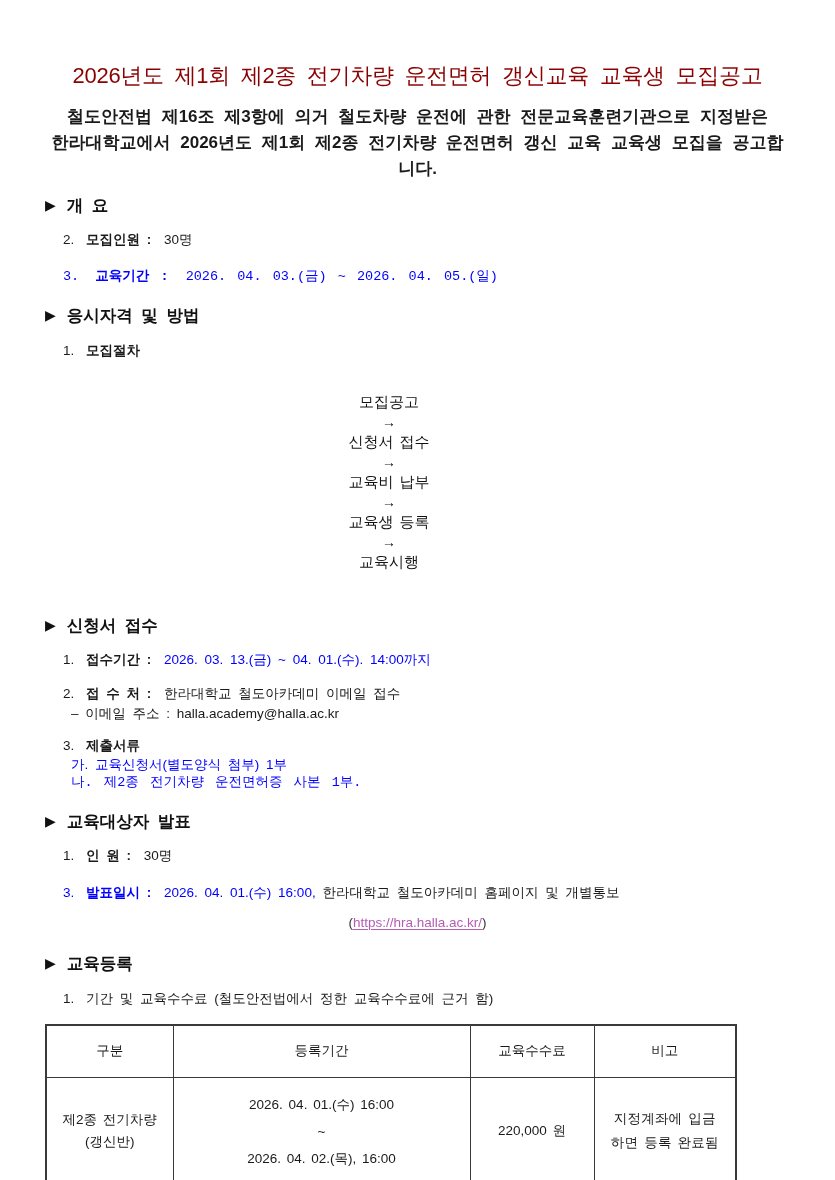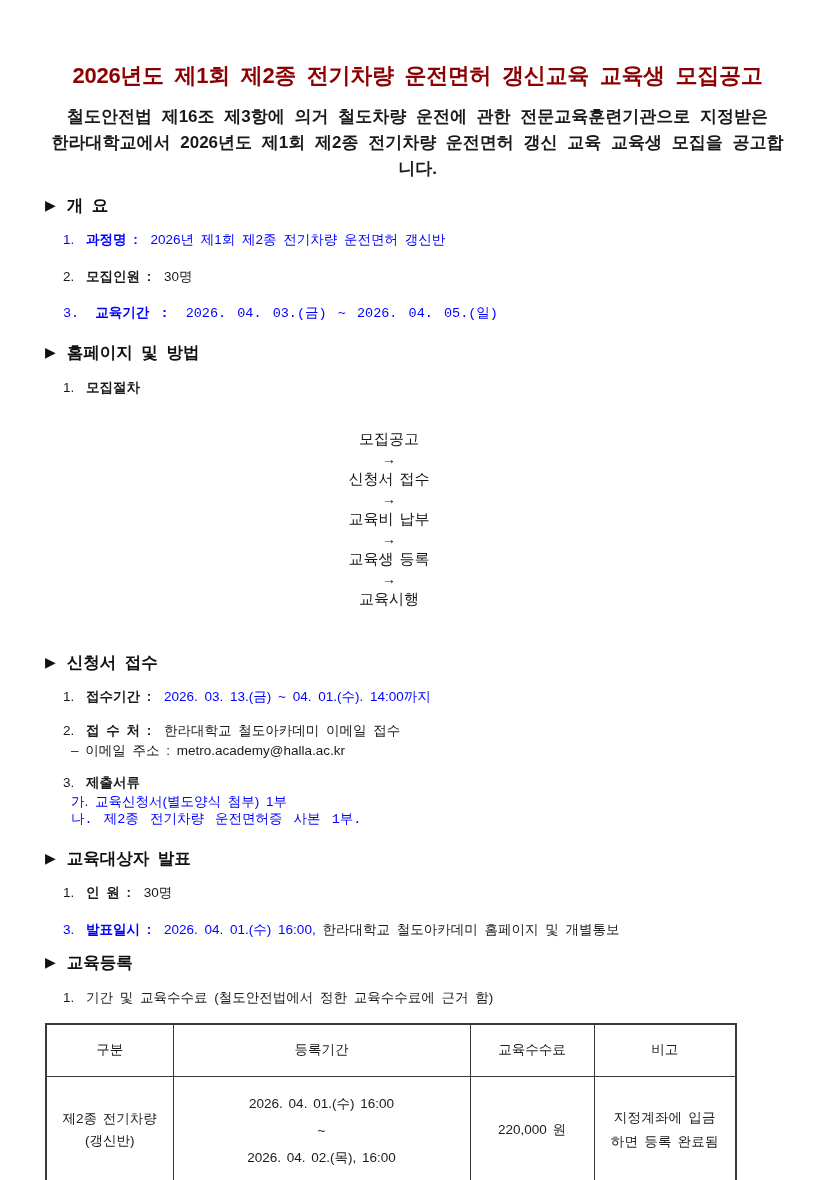--- a/index.html
+++ b/index.html
@@ -21,7 +21,7 @@
   .title{
     margin:0 0 14px 0;
     font-size:22px;line-height:28px;
-    font-weight:bold;text-align:center;
+    font-weight:normal;text-align:center;
     letter-spacing:-0.3px;word-spacing:5px;
     color:var(--title-red);
   }

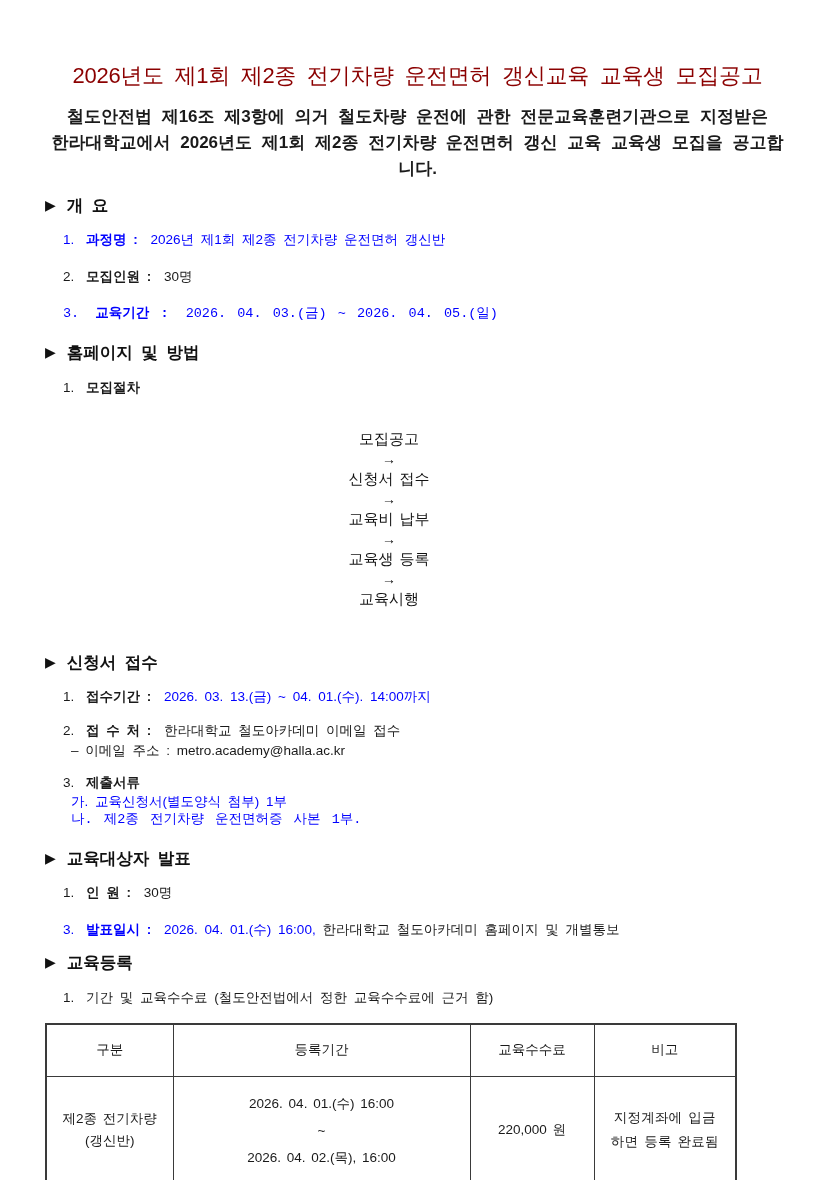--- a/index.html
+++ b/index.html
@@ -113,11 +113,6 @@
   <div class="sec-head">
     <span class="bullet">▶</span>
     <span>개 요</span>
-  </div>
-  <div class="item all-blue">
-    <span class="no">1.</span>
-    <span class="lbl">과정명 :</span>
-    <span class="val">2026년 제1회 제2종 전기차량 운전면허 갱신반</span>
   </div>
   <div class="item">
     <span class="no">2.</span>

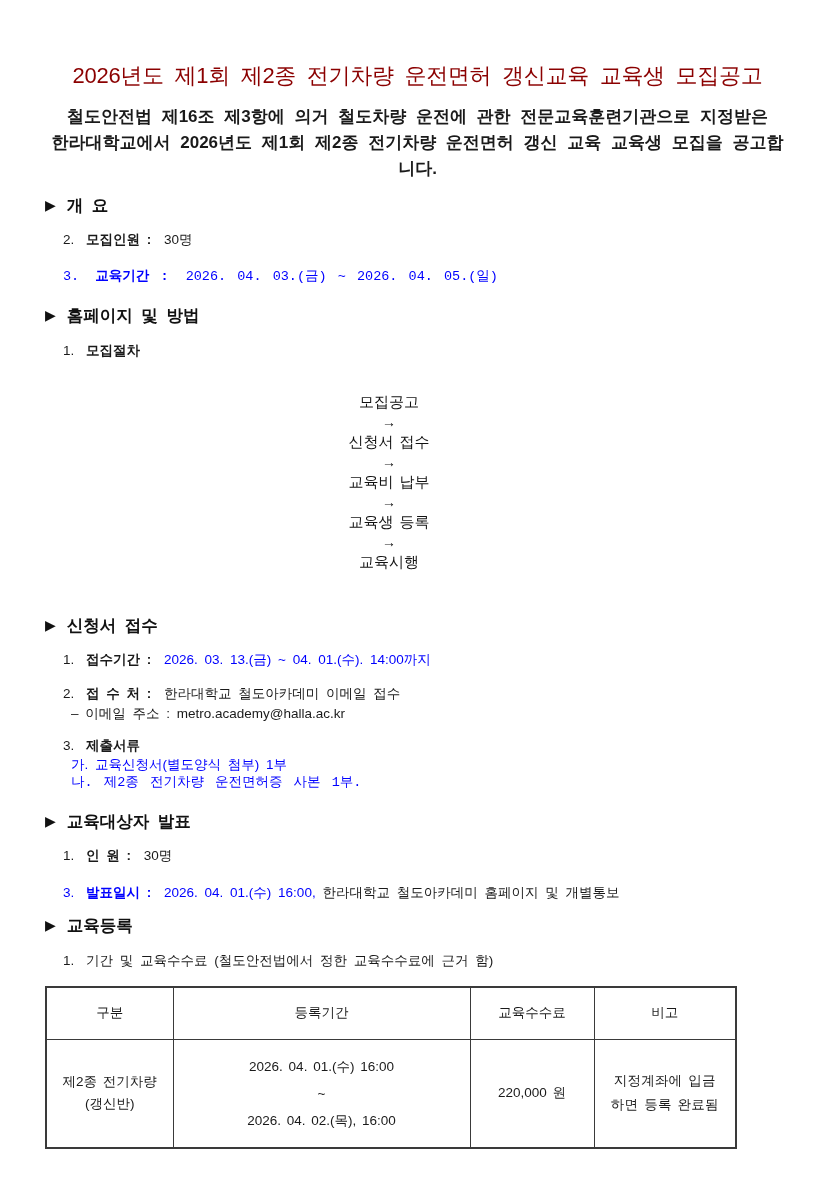--- a/index.html
+++ b/index.html
@@ -127,7 +127,7 @@
 
   <div class="sec-head mb16">
     <span class="bullet">▶</span>
-    <span>홈페이지 및 방법</span>
+    <span>응시자격 및 방법</span>
   </div>
   <div class="item mb32">
     <span class="no">1.</span>

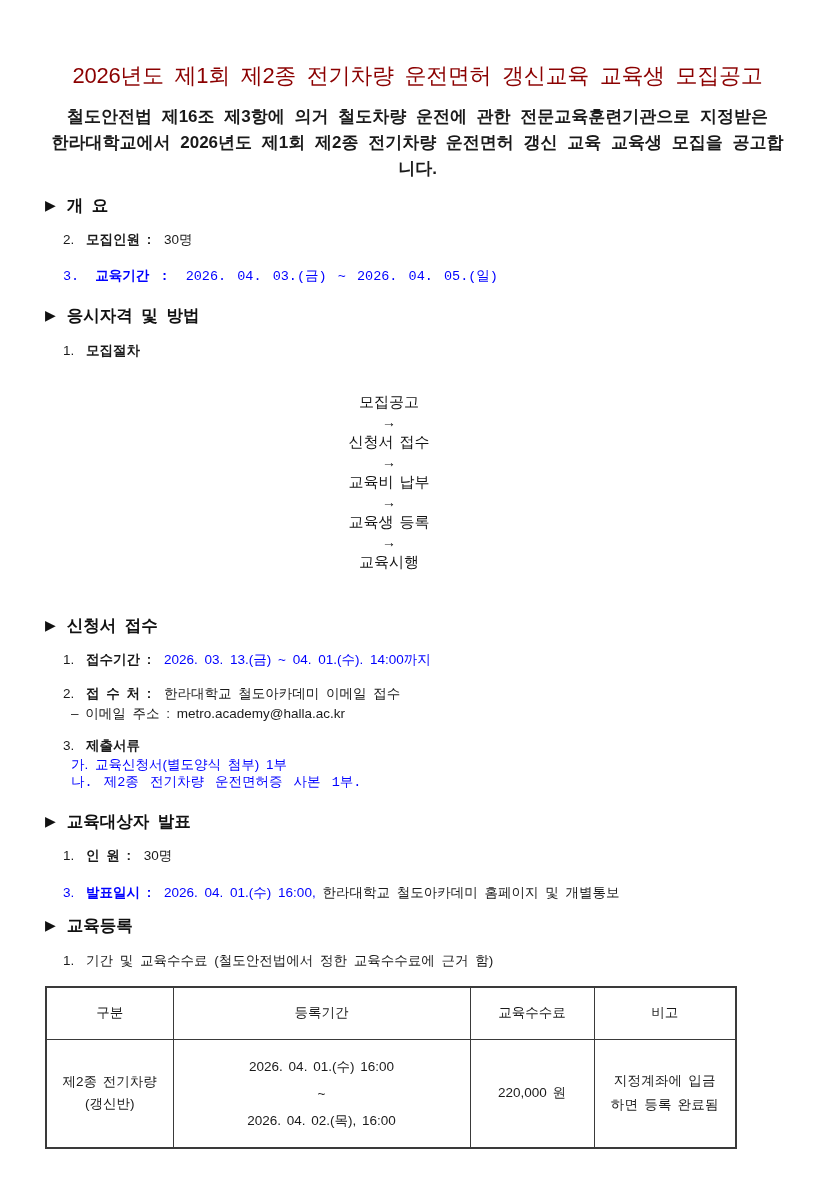--- a/index.html
+++ b/index.html
@@ -159,7 +159,7 @@
     <span class="lbl">접 수 처 :</span>
     <span class="val">한라대학교 철도아카데미 이메일 접수</span>
   </div>
-  <div class="sub">– 이메일 주소 : metro.academy@halla.ac.kr</div>
+  <div class="sub">– 이메일 주소 : halla.academy@halla.ac.kr</div>
   <div class="item tight1">
     <span class="no">3.</span>
     <span class="lbl">제출서류</span>

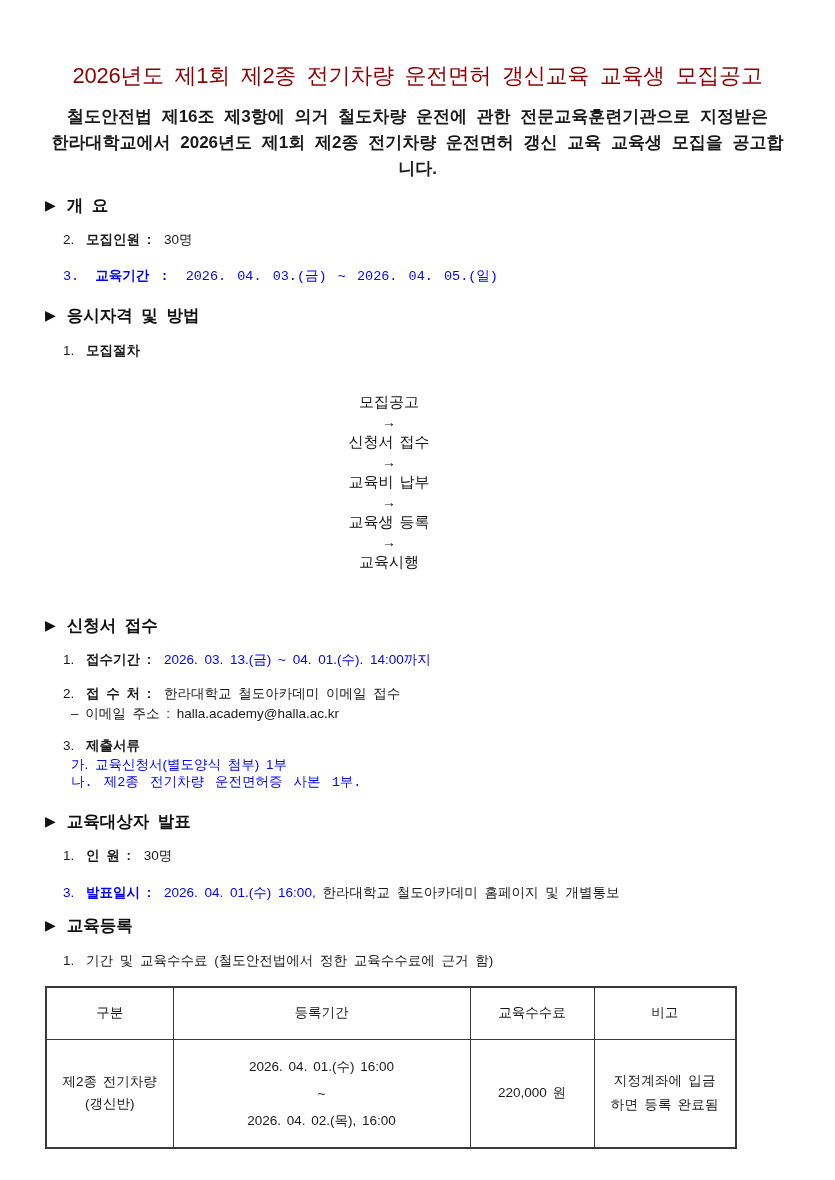--- a/index.html
+++ b/index.html
@@ -181,6 +181,9 @@
     <span class="lbl">발표일시 :</span>
     <span class="val val-blue">2026. 04. 01.(수) 16:00,</span>
     <span class="val val-black">한라대학교 철도아카데미 홈페이지 및 개별통보</span>
+  </div>
+  <div class="url-line">
+    <span>(</span><a href="#">https://hra.halla.ac.kr/</a><span>)</span>
   </div>
 
   <div class="sec-head mb16">

